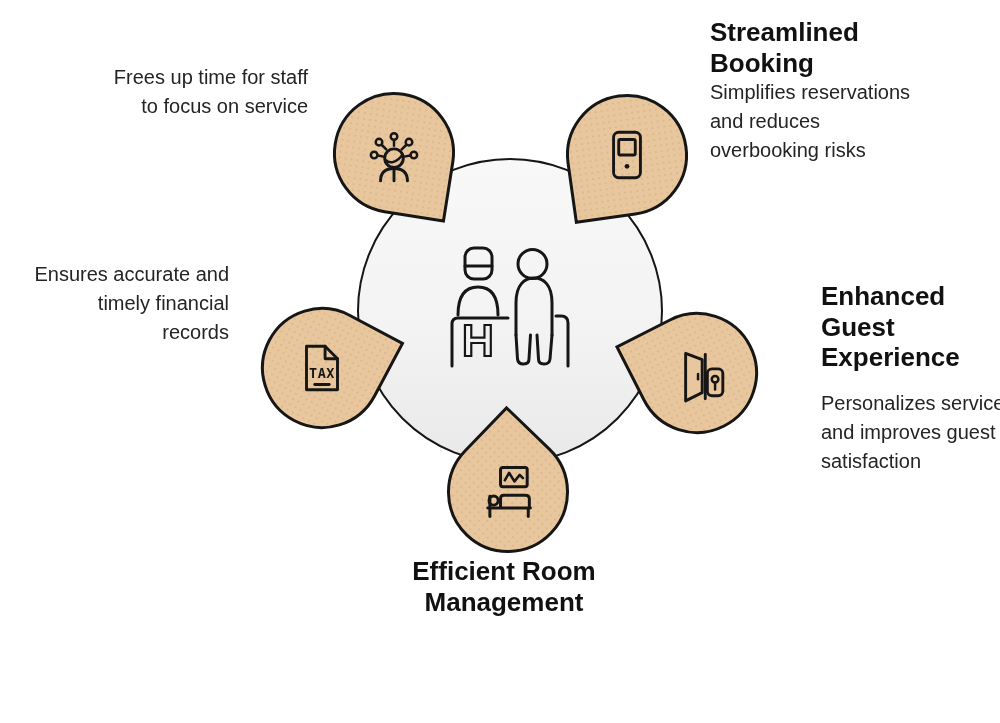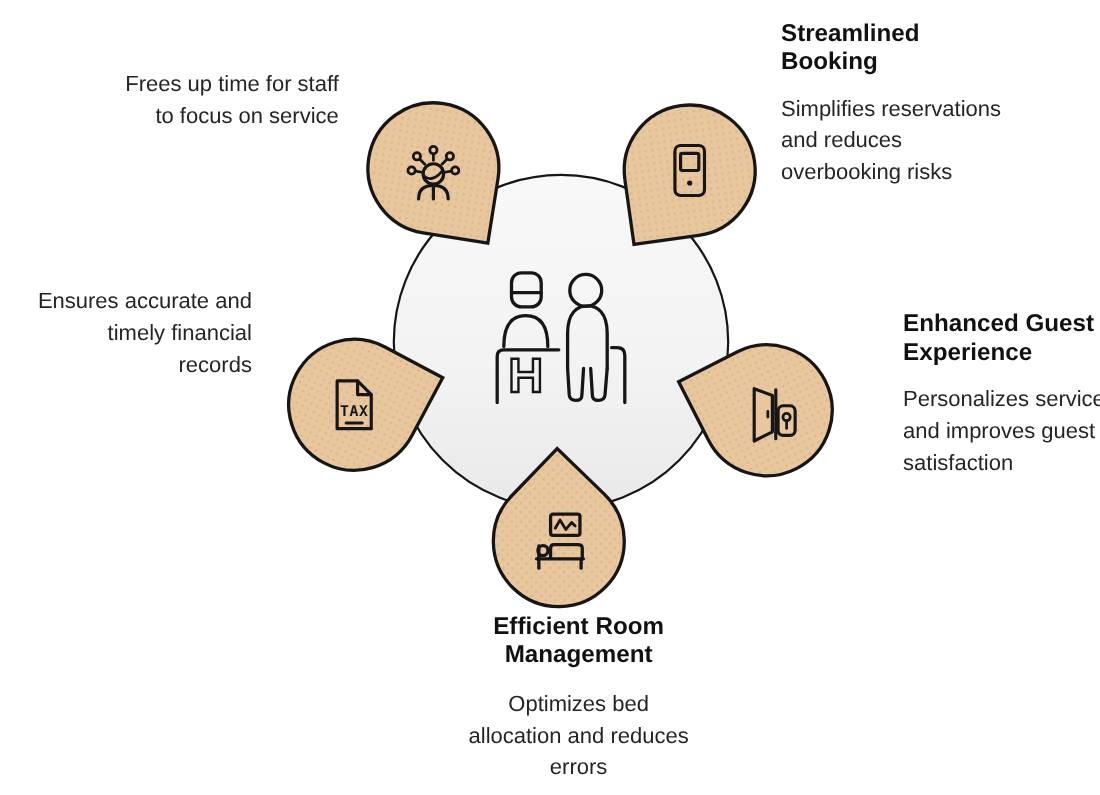--- a/index.html
+++ b/index.html
@@ -60,7 +60,7 @@
   
   .label{position:absolute;z-index:3;}
   .label .title{
-    font-size:22px;font-weight:bold;line-height:1.18;color:var(--title-color);
+    font-size:26px;font-weight:bold;line-height:1.18;color:var(--title-color);
     white-space:pre-line;
   }
   .label .desc{

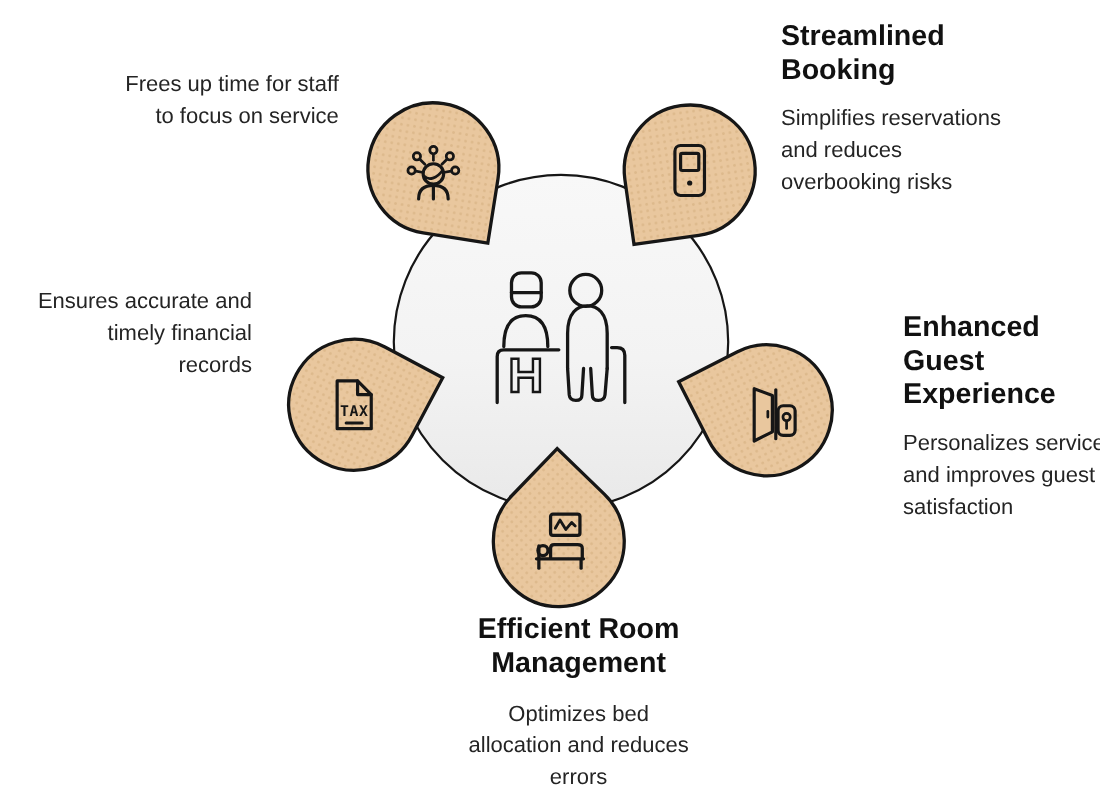--- a/index.html
+++ b/index.html
@@ -70,7 +70,7 @@
   .label-staff{left:60px;top:50px;width:248px;text-align:right;}
   .label-staff .desc{margin-top:13px;}
   .label-booking{left:710px;top:17px;width:245px;text-align:left;}
-  .label-booking .desc{margin-top:16px;}
+  .label-booking .desc{margin-top:0;}
   .label-financial{left:27px;top:248px;width:202px;text-align:right;}
   .label-financial .desc{margin-top:12px;text-align:right;}
   .label-guest{left:821px;top:281px;width:205px;text-align:left;}

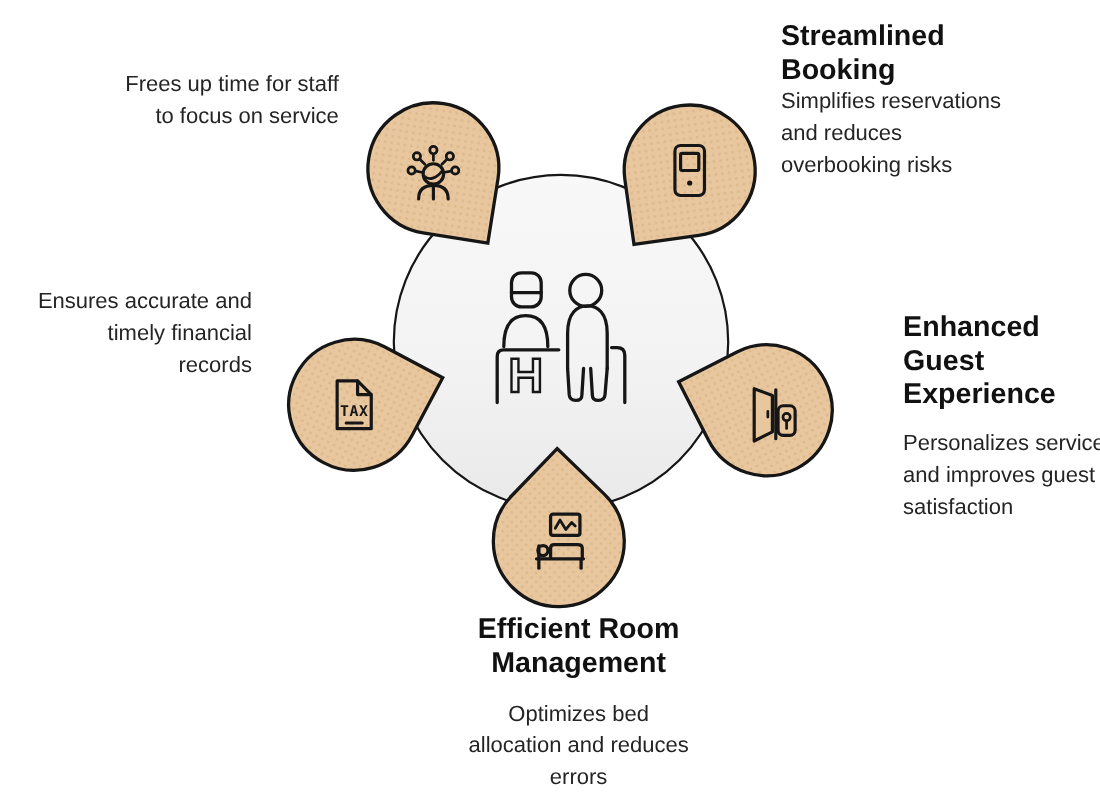--- a/index.html
+++ b/index.html
@@ -75,7 +75,7 @@
   .label-financial .desc{margin-top:12px;text-align:right;}
   .label-guest{left:821px;top:281px;width:205px;text-align:left;}
   .label-guest .desc{margin-top:16px;}
-  .label-room{left:398px;top:556px;width:256px;text-align:center;}
+  .label-room{left:376px;top:556px;width:256px;text-align:center;}
   .label-room .desc{margin-top:18px;}
 </style>
 </head>

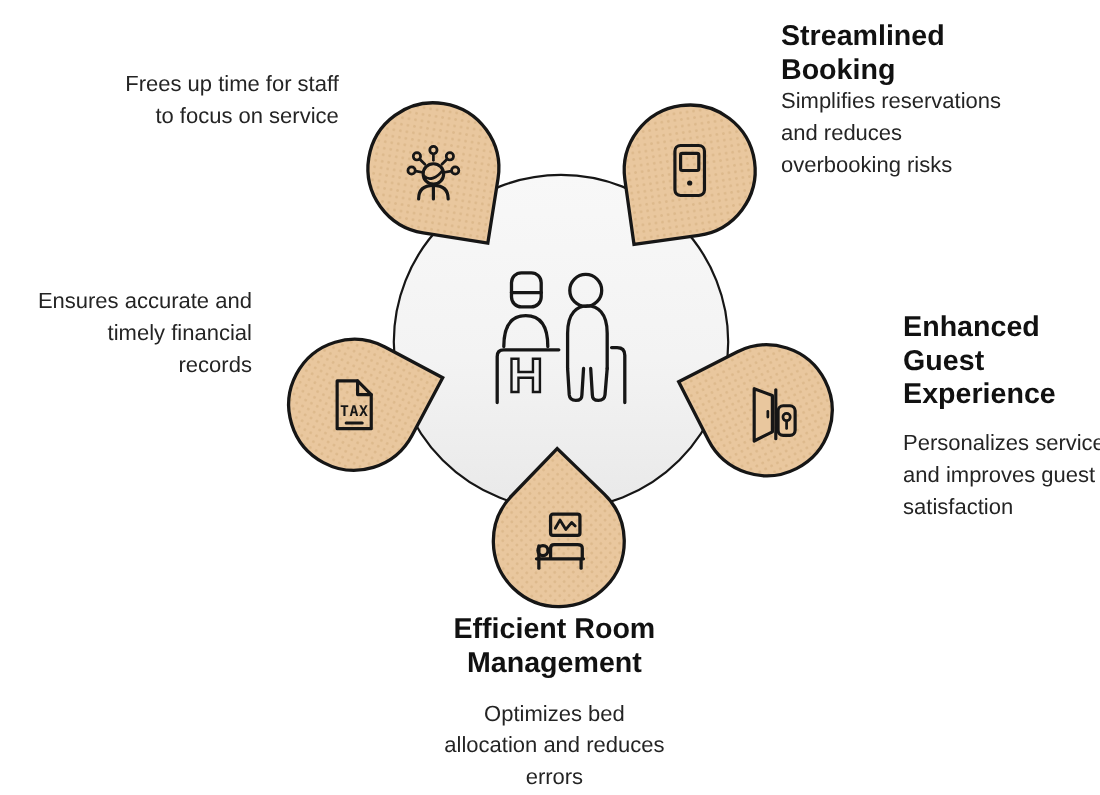--- a/index.html
+++ b/index.html
@@ -205,9 +205,6 @@
   <div class="label label-room">
     <div class="title">Efficient Room
 Management</div>
-    <div class="desc">Optimizes bed
-allocation and reduces
-errors</div>
   </div>
 
 </div>

